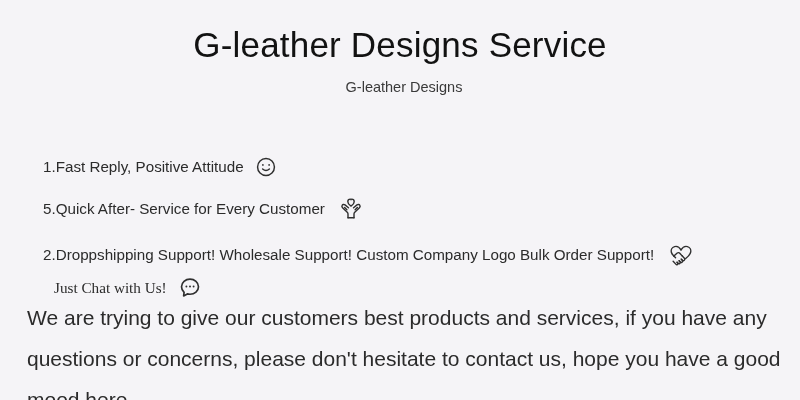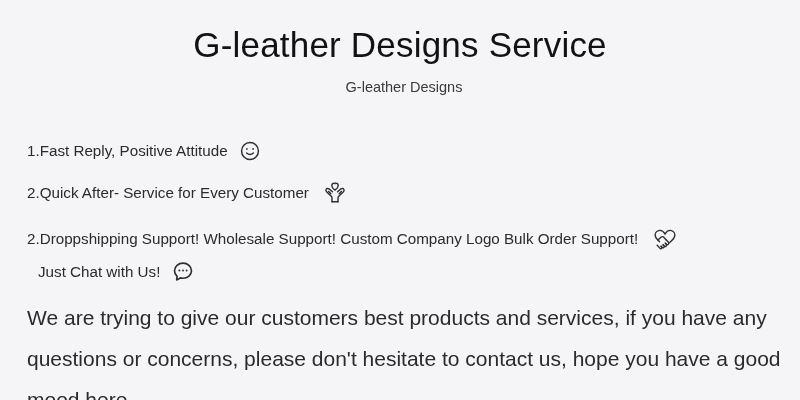--- a/index.html
+++ b/index.html
@@ -50,7 +50,7 @@
 
   
   .service-list {
-    margin: 0;
+    margin: 16px;
     padding: 0;
     list-style: none;
     position: absolute;

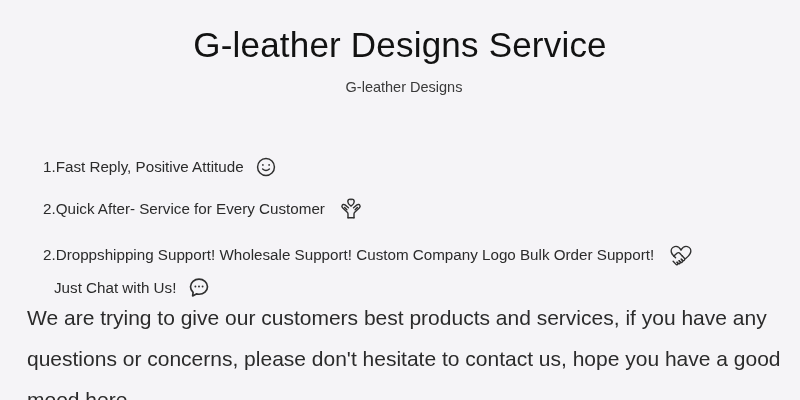--- a/index.html
+++ b/index.html
@@ -136,7 +136,7 @@
     </li>
 
     <li class="service-item item-2">
-      <span class="txt">2.Quick After- Service for Every Customer</span>
+      <span class="txt">5.Quick After- Service for Every Customer</span>
       <span class="icon">
         <svg width="30" height="30" viewBox="0 0 32 32" fill="none" stroke="#2f2f2f" stroke-width="1.5" stroke-linecap="round" stroke-linejoin="round">
           <path d="M16 12.9 C16 12.9 12.6 10.6 12.6 8.2 C12.6 6.6 13.9 5.5 15.2 5.5 C15.7 5.5 16 5.8 16 6.2 C16 5.8 16.3 5.5 16.8 5.5 C18.1 5.5 19.4 6.6 19.4 8.2 C19.4 10.6 16 12.9 16 12.9 Z"></path>

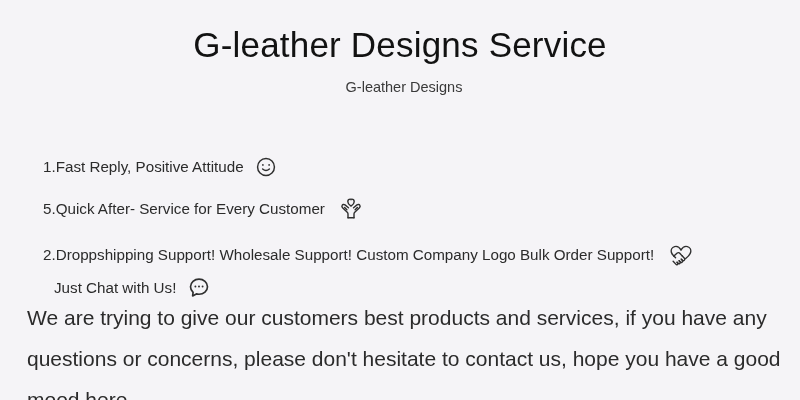--- a/index.html
+++ b/index.html
@@ -88,6 +88,7 @@
     padding-left: 11px;
     line-height: 1.05;
     white-space: nowrap;
+    font-family: Liberation Serif, serif;
   }
   .subline .icon {
     display: inline-flex;

